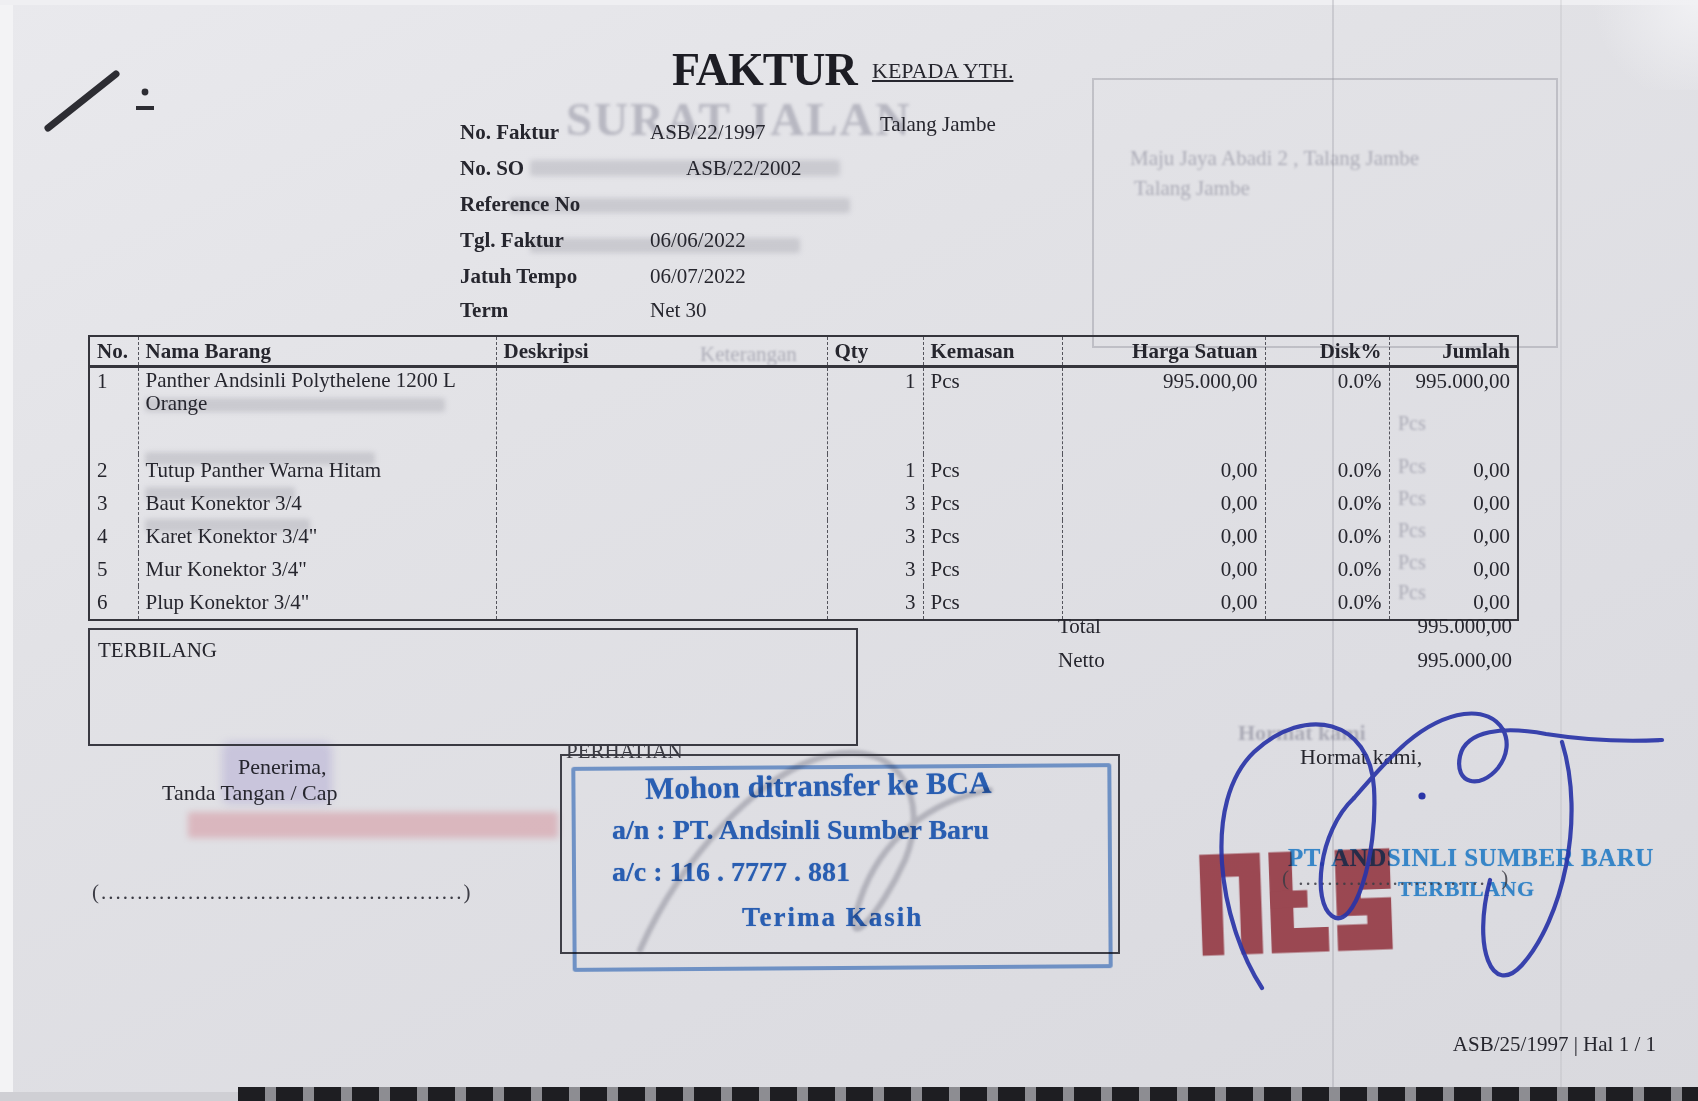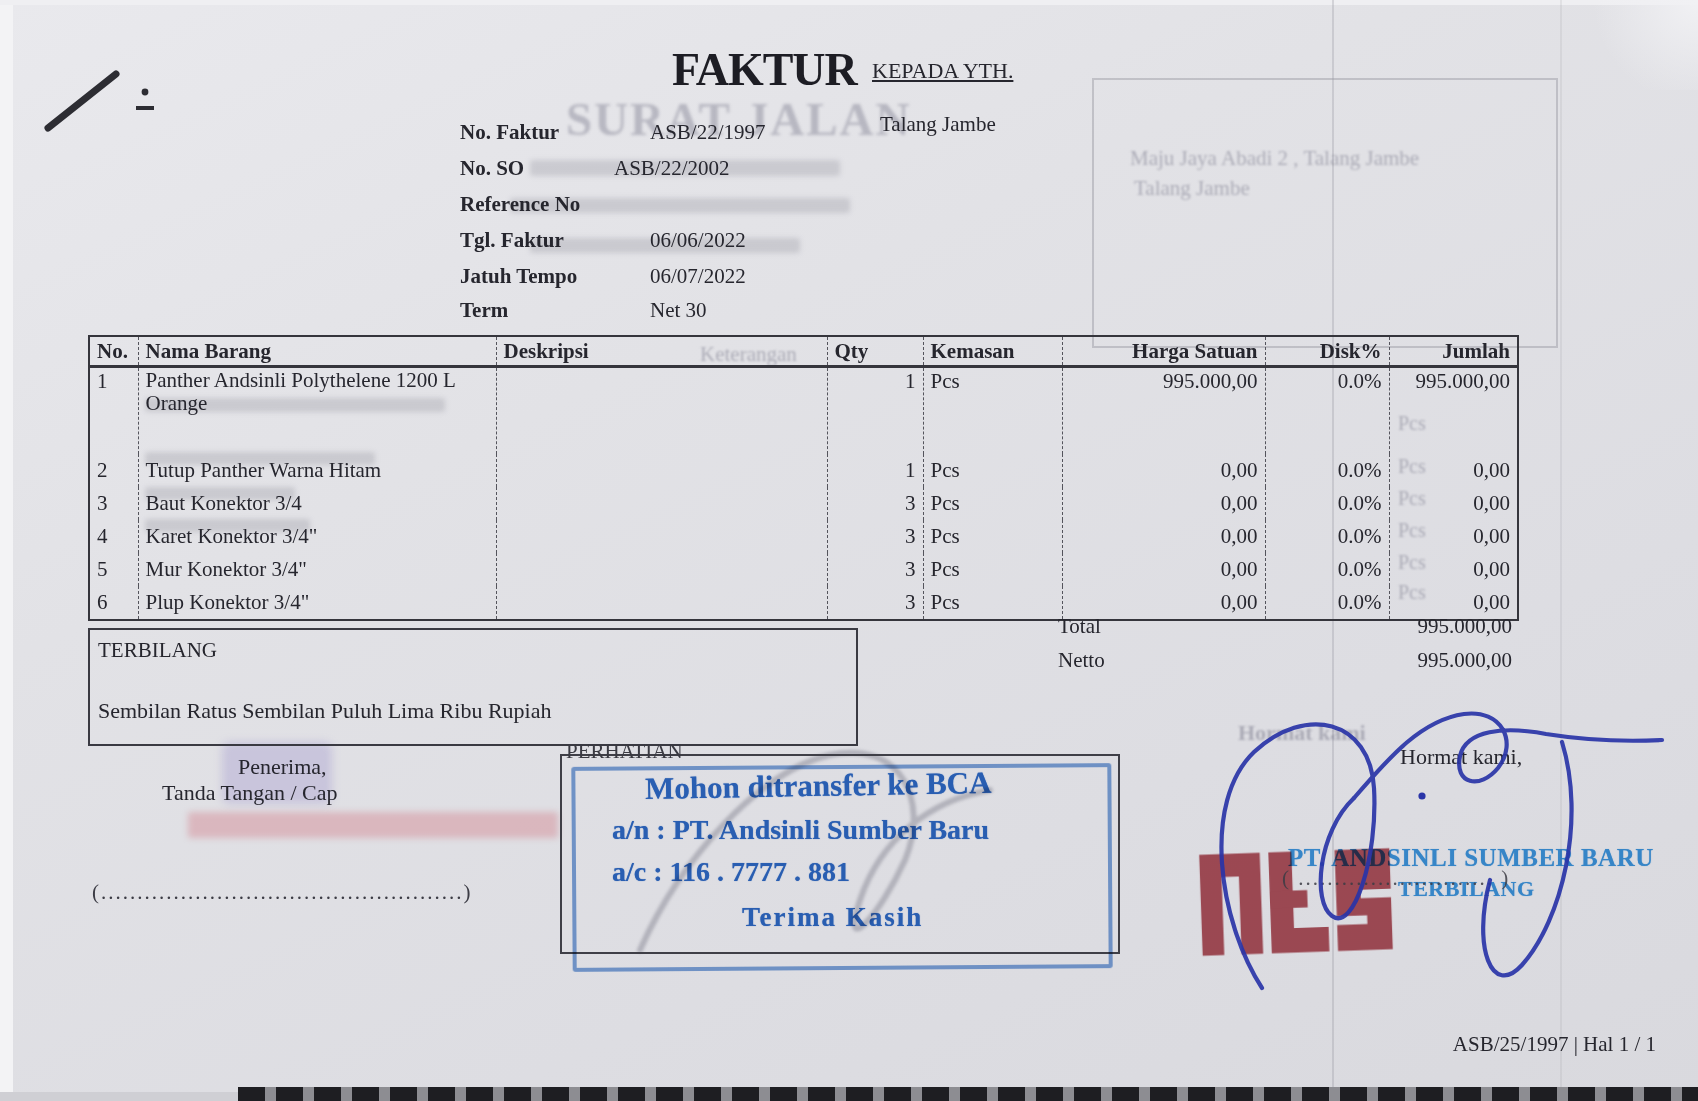--- a/index.html
+++ b/index.html
@@ -105,7 +105,7 @@
     <div class="t b" style="left:460px;top:120px;font-size:21px;">No. Faktur</div>
     <div class="t" style="left:650px;top:120px;font-size:21px;">ASB/22/1997</div>
     <div class="t b" style="left:460px;top:156px;font-size:21px;">No. SO</div>
-    <div class="t" style="left:614px;top:156px;font-size:21px;">ASB/22/2002</div>
+    <div class="t" style="left:686px;top:156px;font-size:21px;">ASB/22/2002</div>
     <div class="t b" style="left:460px;top:192px;font-size:21px;">Reference No</div>
     <div class="t" style="left:650px;top:192px;font-size:21px;"></div>
     <div class="t b" style="left:460px;top:228px;font-size:21px;">Tgl. Faktur</div>

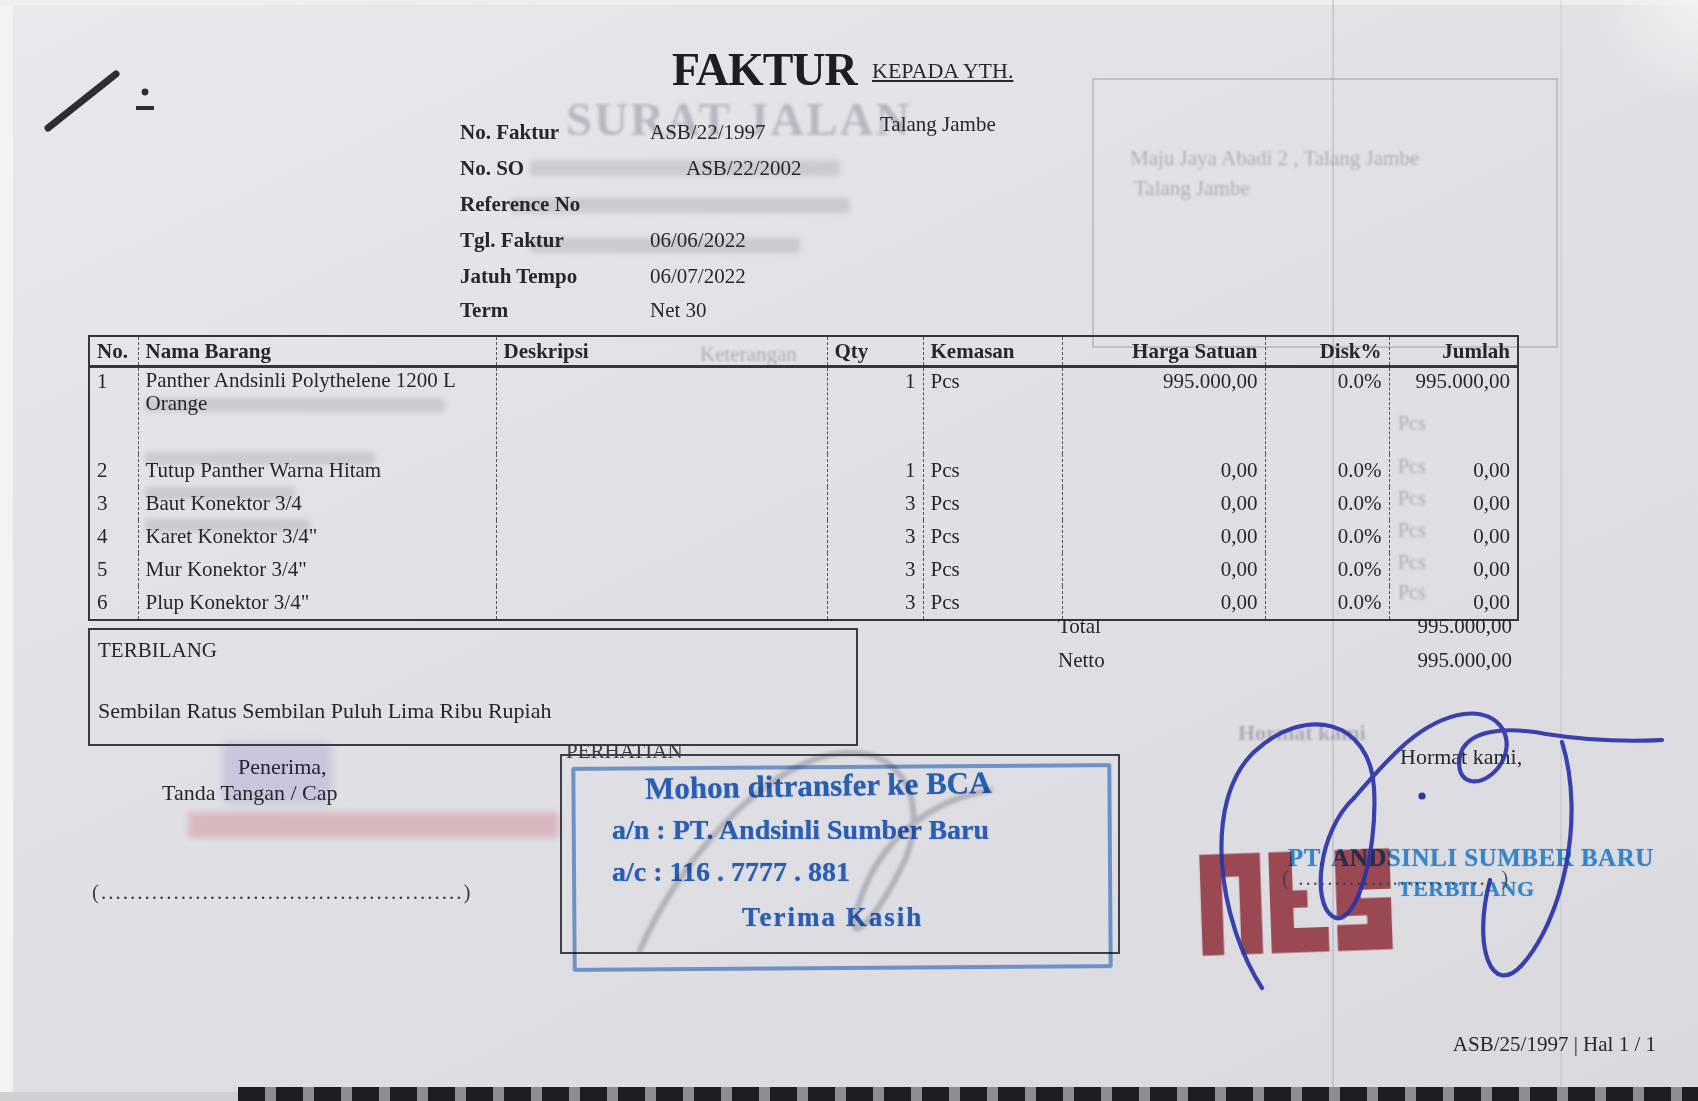--- a/index.html
+++ b/index.html
@@ -205,7 +205,6 @@
 
   <div class="terbilang-box">
     <div class="t" style="left:8px;top:8px;font-size:21px;">TERBILANG</div>
-    <div class="t" style="left:8px;top:68px;font-size:22px;">Sembilan Ratus Sembilan Puluh Lima Ribu Rupiah</div>
   </div>
   <div class="t" style="left:1058px;top:614px;font-size:21px;">Total</div>
   <div class="t al-r" style="left:1200px;top:614px;width:312px;text-align:right;font-size:21px;">995.000,00</div>

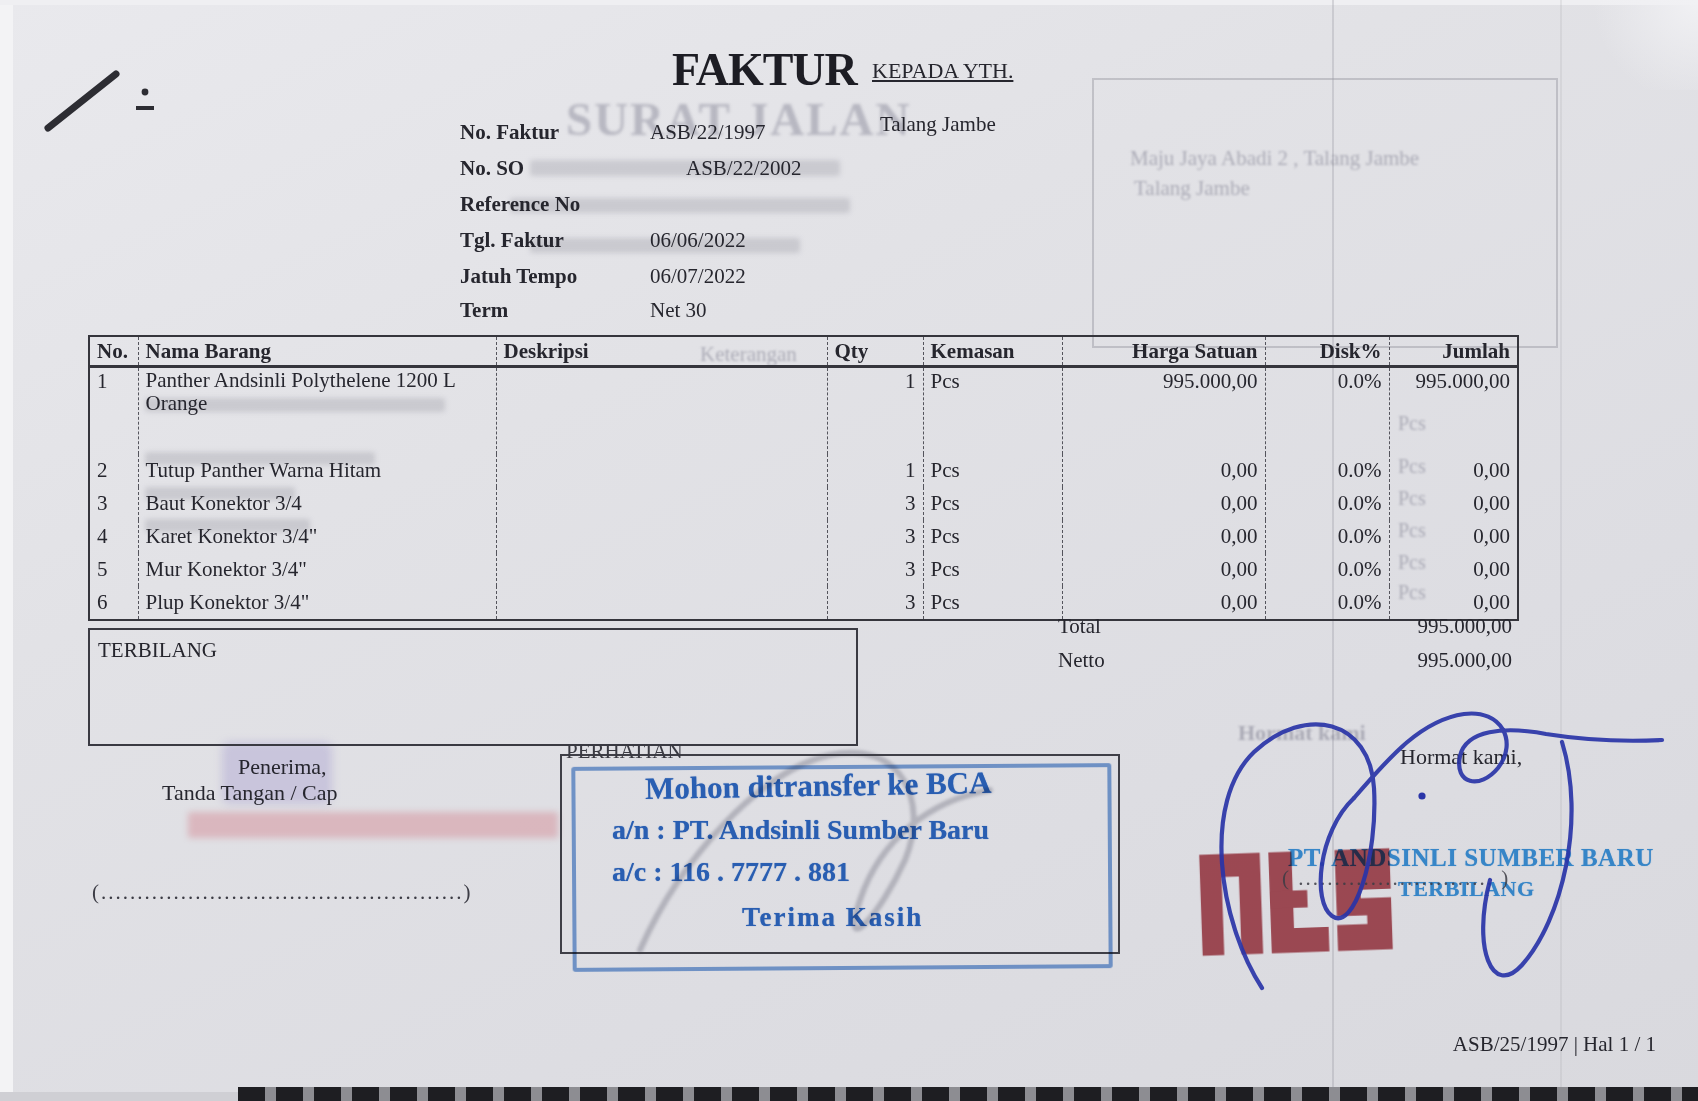--- a/index.html
+++ b/index.html
@@ -225,7 +225,7 @@
     <div class="t stamp-blue" style="left:742px;top:902px;font-size:27px;letter-spacing:2px;">Terima Kasih</div>
   </div>
 
-  <div class="t" style="left:1400px;top:744px;font-size:22px;">Hormat kami,</div>
+  <div class="t" style="left:1300px;top:744px;font-size:22px;">Hormat kami,</div>
 
   <svg class="logo-svg stampish" style="left:1198px;top:822px;transform:rotate(-2deg);opacity:.85;" width="196" height="160" viewBox="0 0 272 156">
     <g fill="var(--logo-red,#a6333f)">

